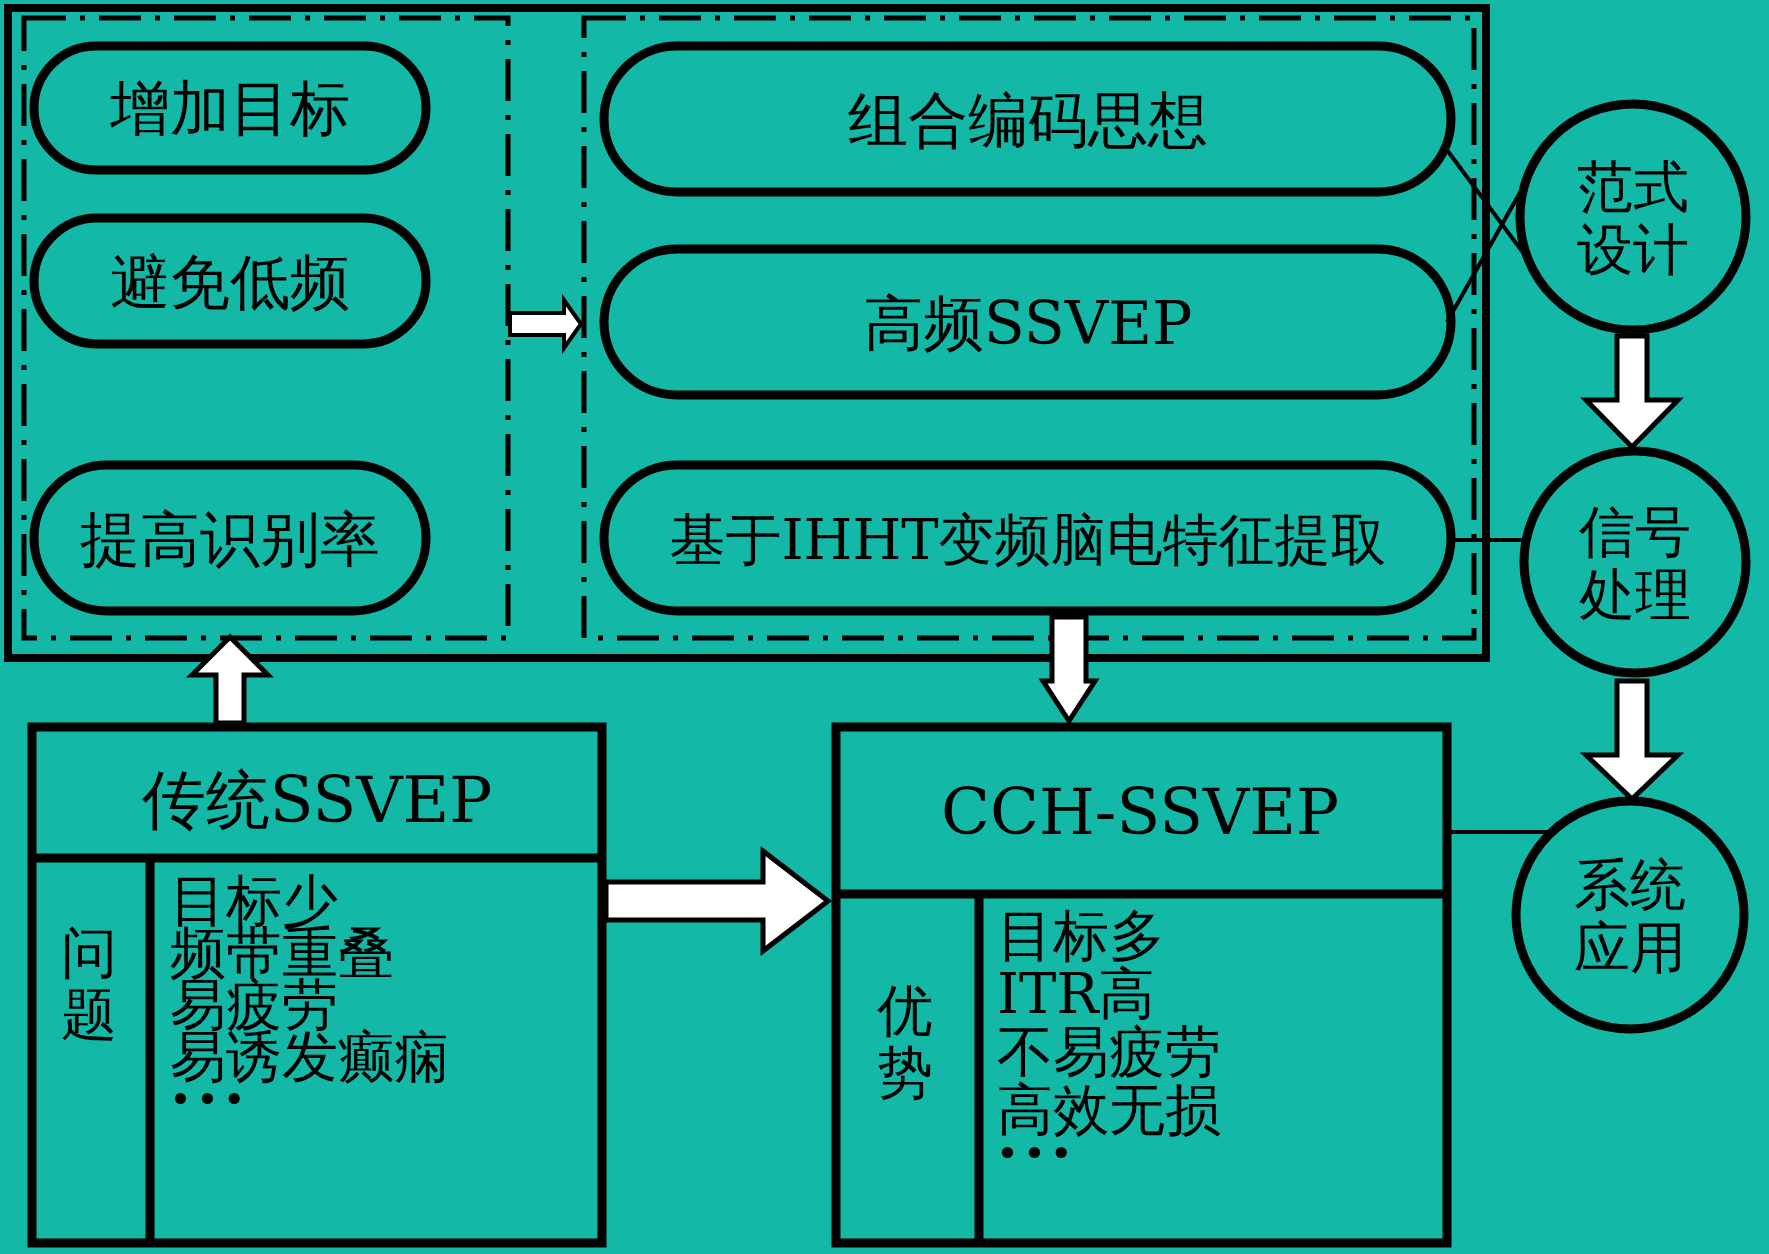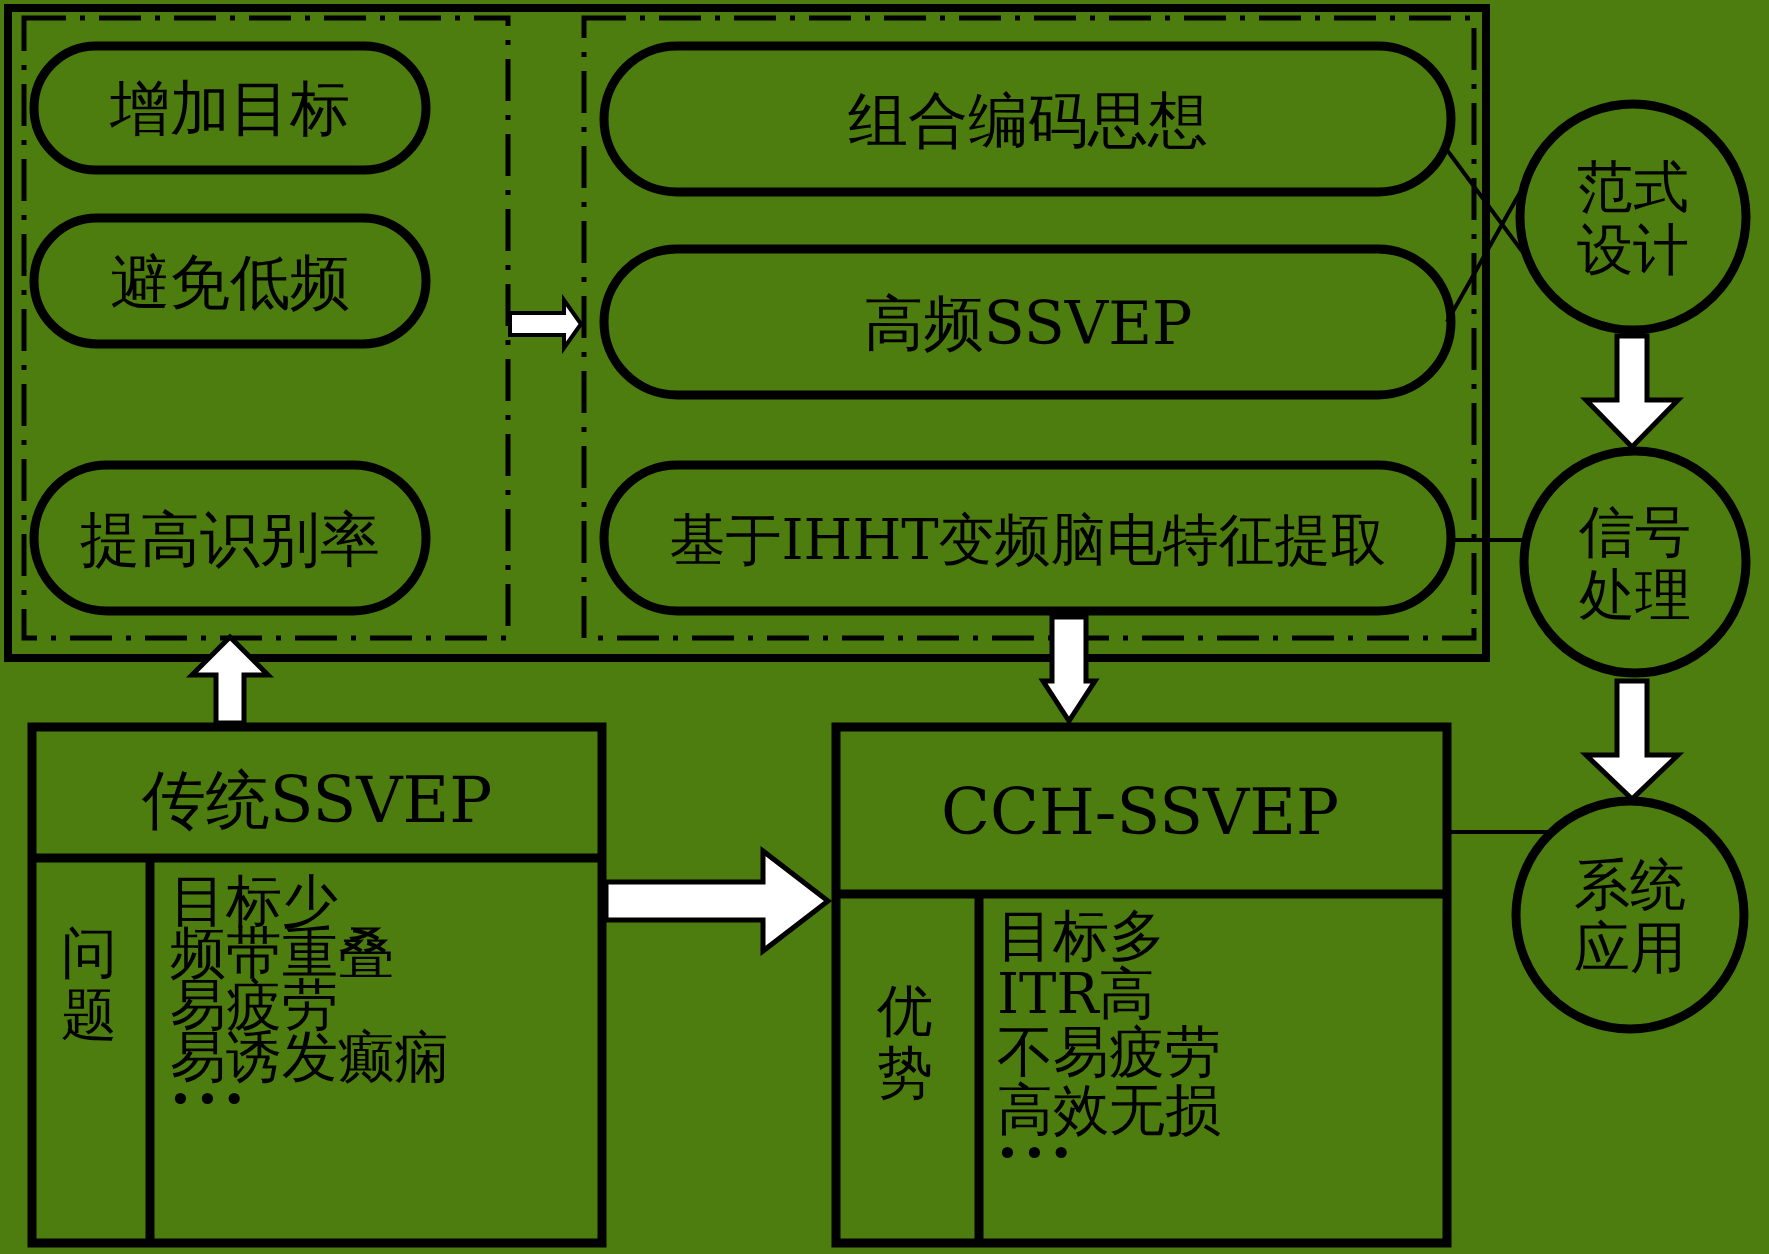--- a/index.html
+++ b/index.html
@@ -4,7 +4,7 @@
 <style>
   html,body{margin:0;padding:0;background:#ffffff;}
   .page{
-    width:1769px;height:1254px;background:#4d7c0f;position:relative;overflow:hidden;
+    width:1769px;height:1254px;background:#14b8a6;position:relative;overflow:hidden;
     font-family:"DejaVu Serif","Liberation Serif",serif;
   }
   svg{display:block;}

